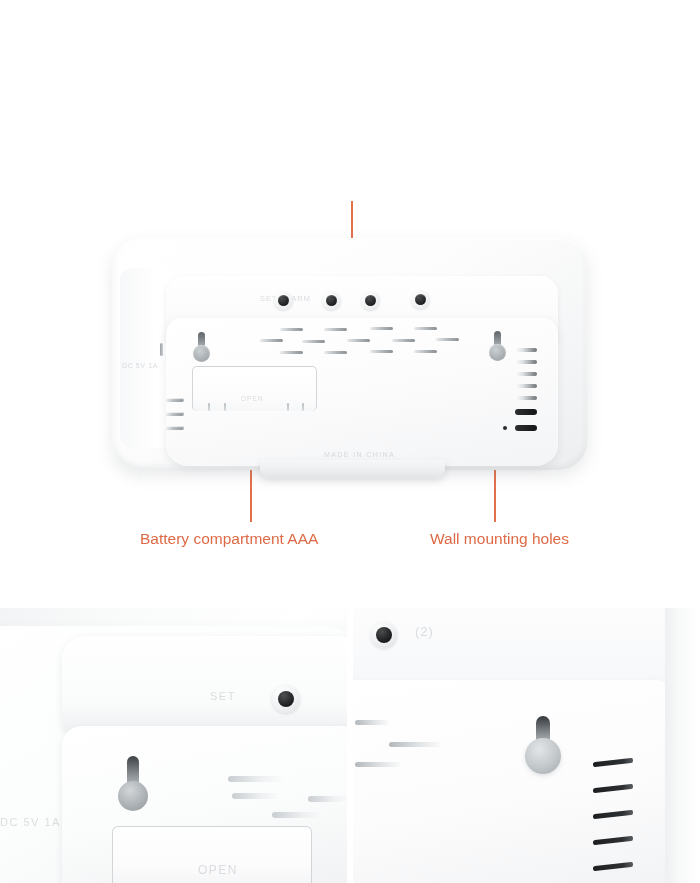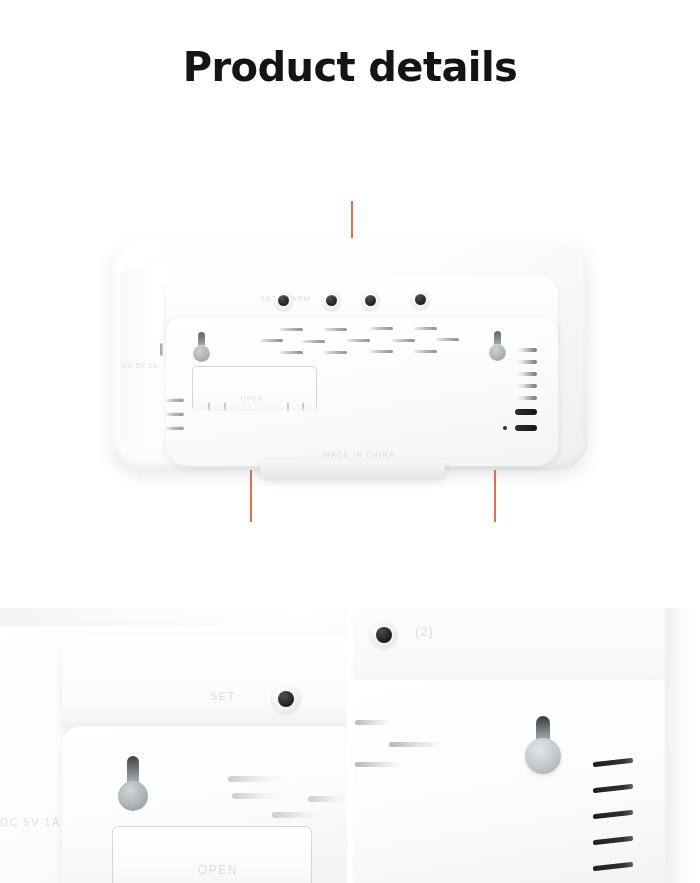--- a/index.html
+++ b/index.html
@@ -383,7 +383,6 @@
 
 <div class="top-section">
 
-  <div class="page-title">Product details</div>
 
 
   <div class="leader leader-top"></div>

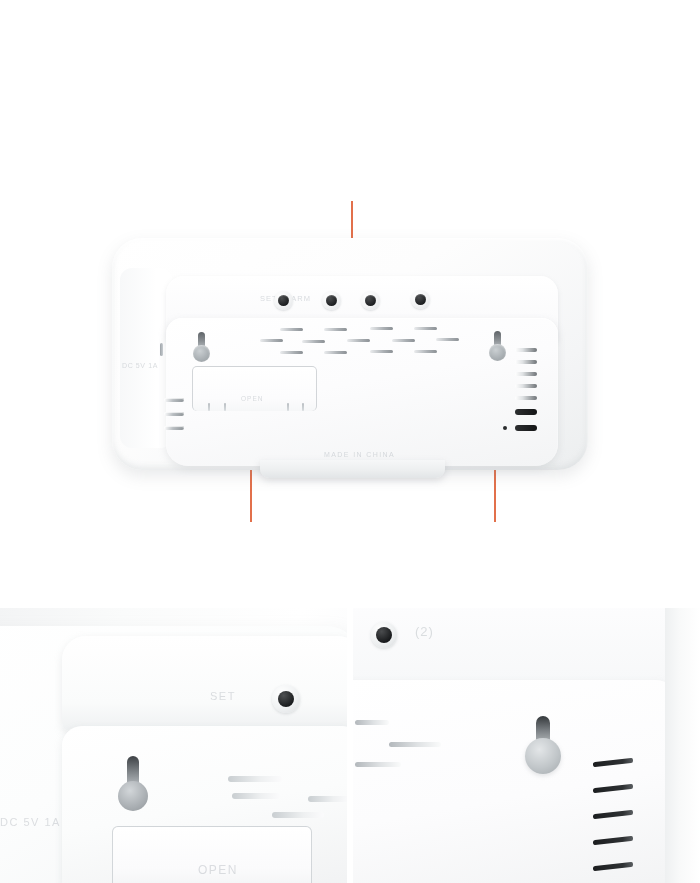--- a/index.html
+++ b/index.html
@@ -384,6 +384,7 @@
 <div class="top-section">
 
 
+  <div class="callout-label callout-left">Battery compartment AAA</div>
 
   <div class="leader leader-top"></div>
   <div class="leader leader-left"></div>

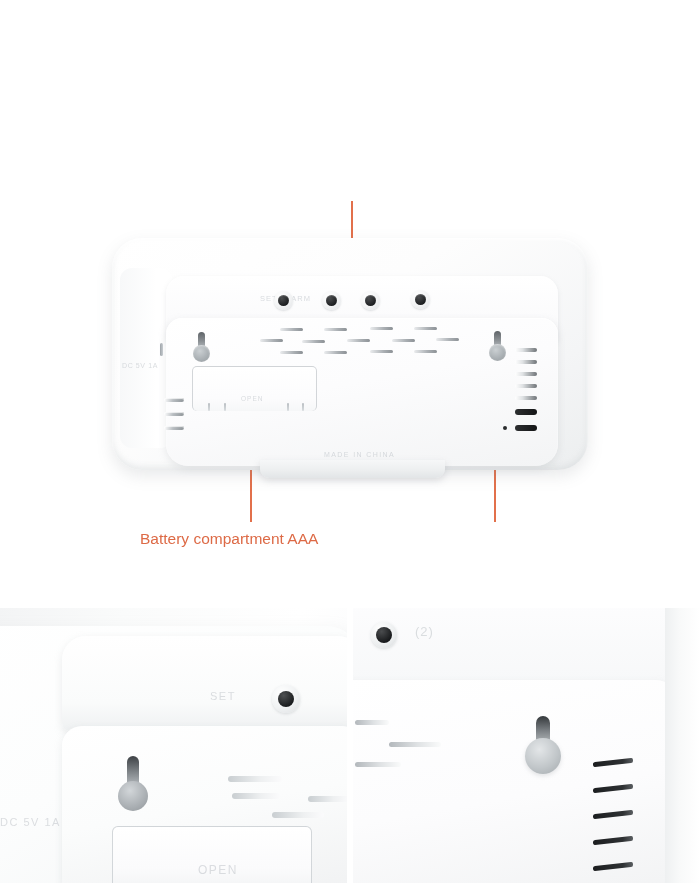--- a/index.html
+++ b/index.html
@@ -385,6 +385,7 @@
 
 
   <div class="callout-label callout-left">Battery compartment AAA</div>
+  <div class="callout-label callout-right">Wall mounting holes</div>
 
   <div class="leader leader-top"></div>
   <div class="leader leader-left"></div>

